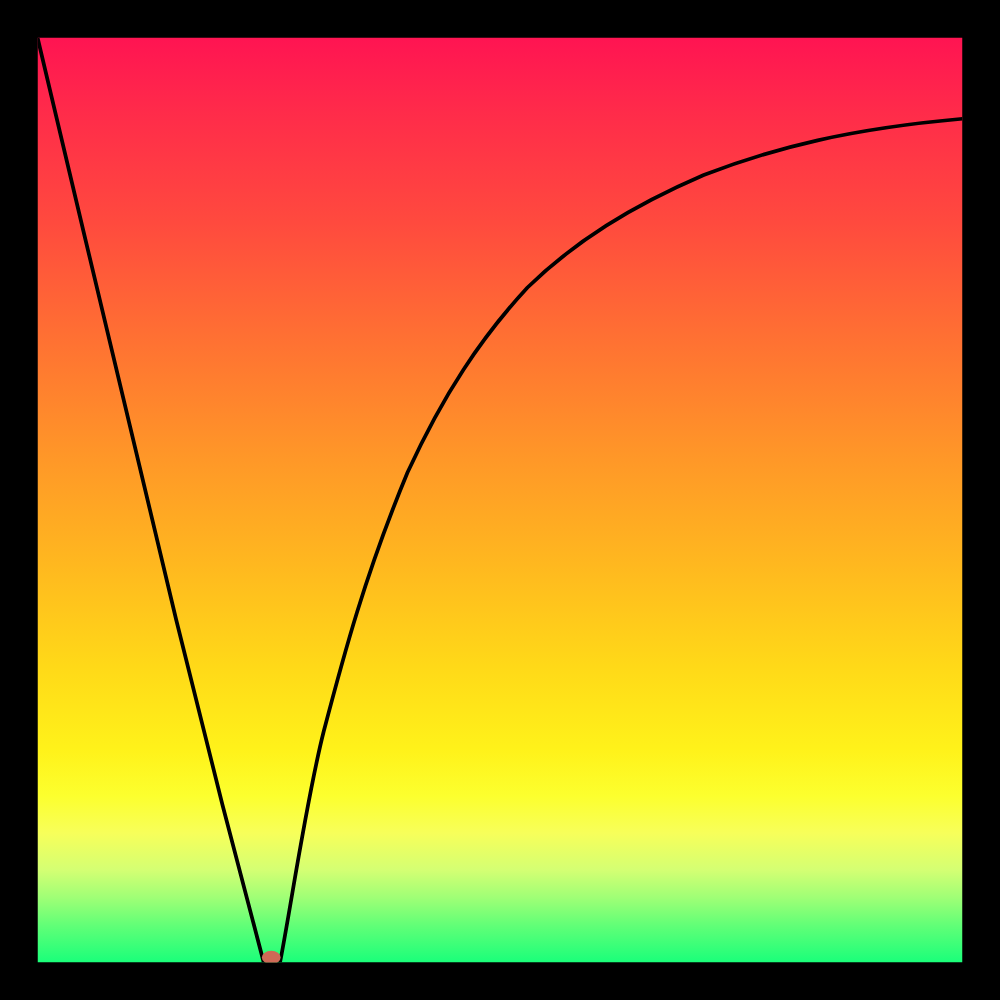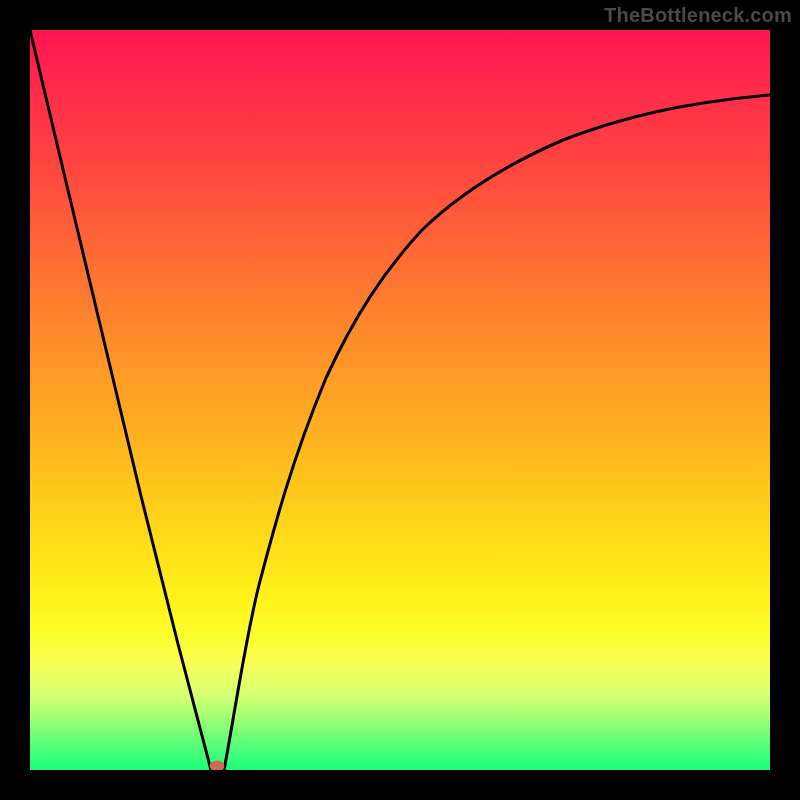--- a/index.html
+++ b/index.html
@@ -82,7 +82,6 @@
 
 <div class="frame">
 
-  <div class="watermark">TheBottleneck.com</div>
 
   <div class="plot-area">
     <div class="gradient-bg"></div>

